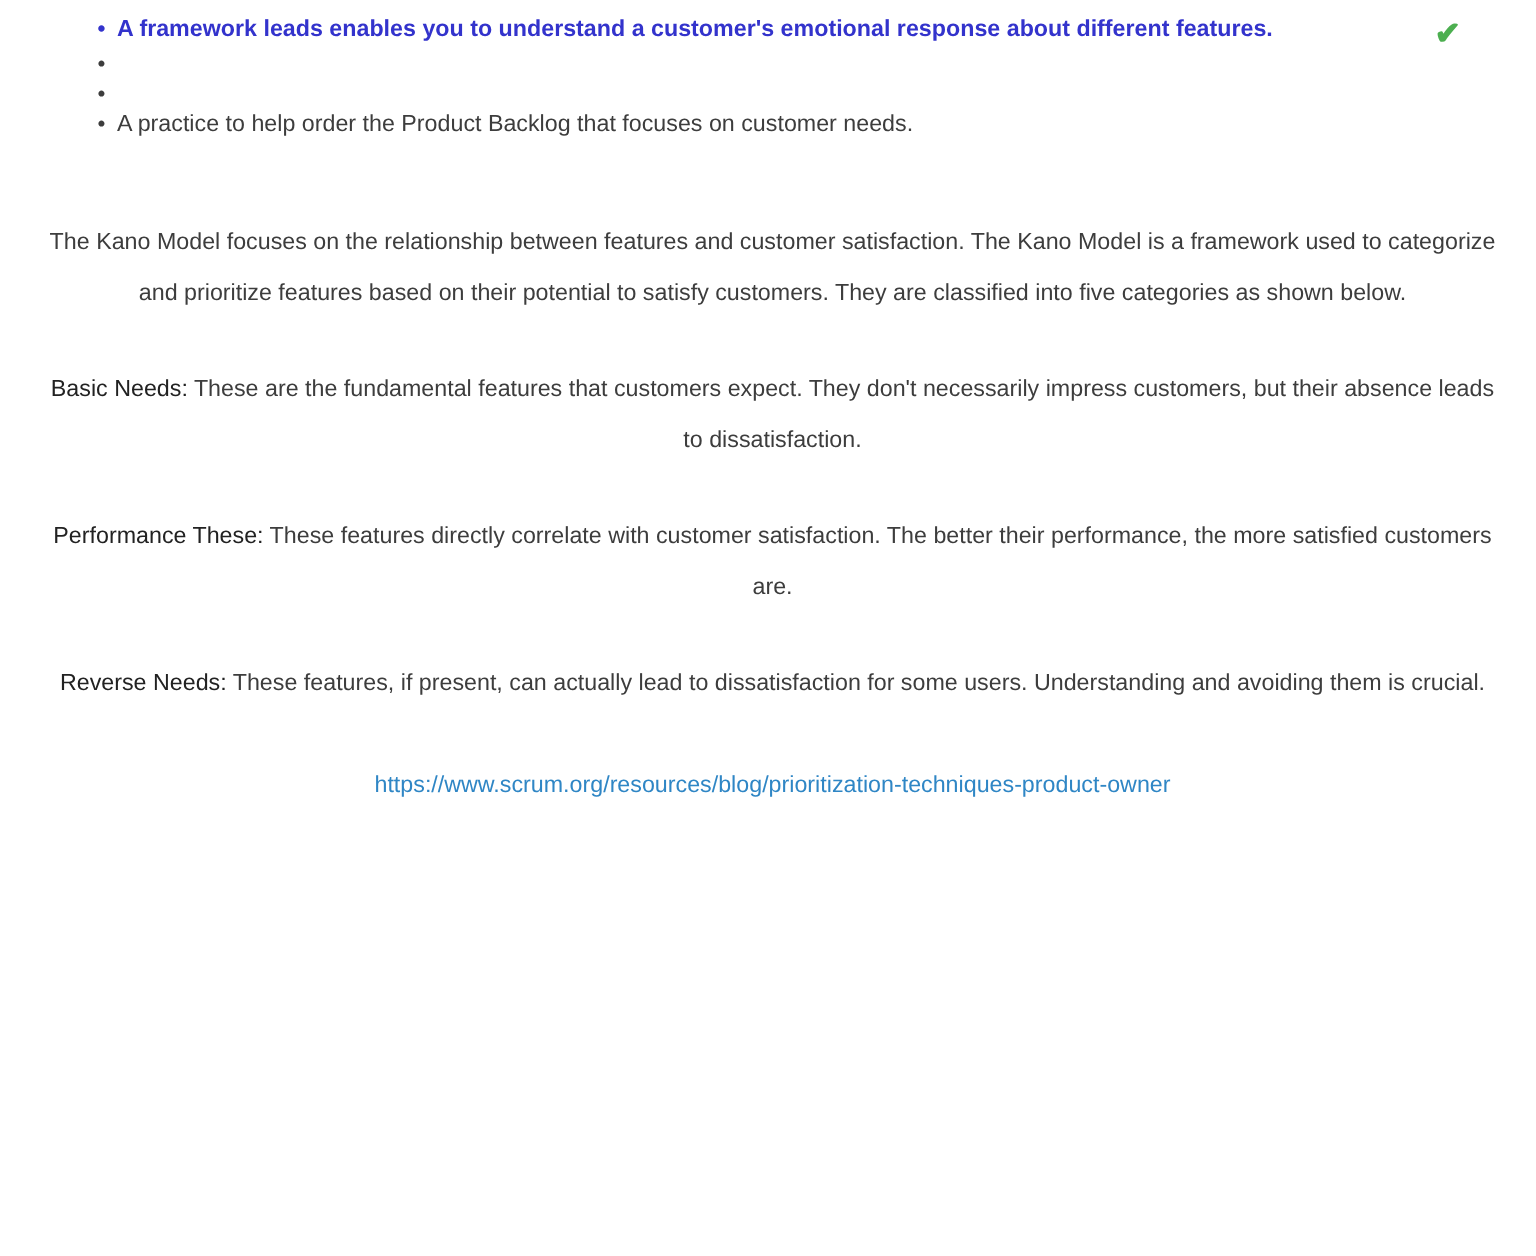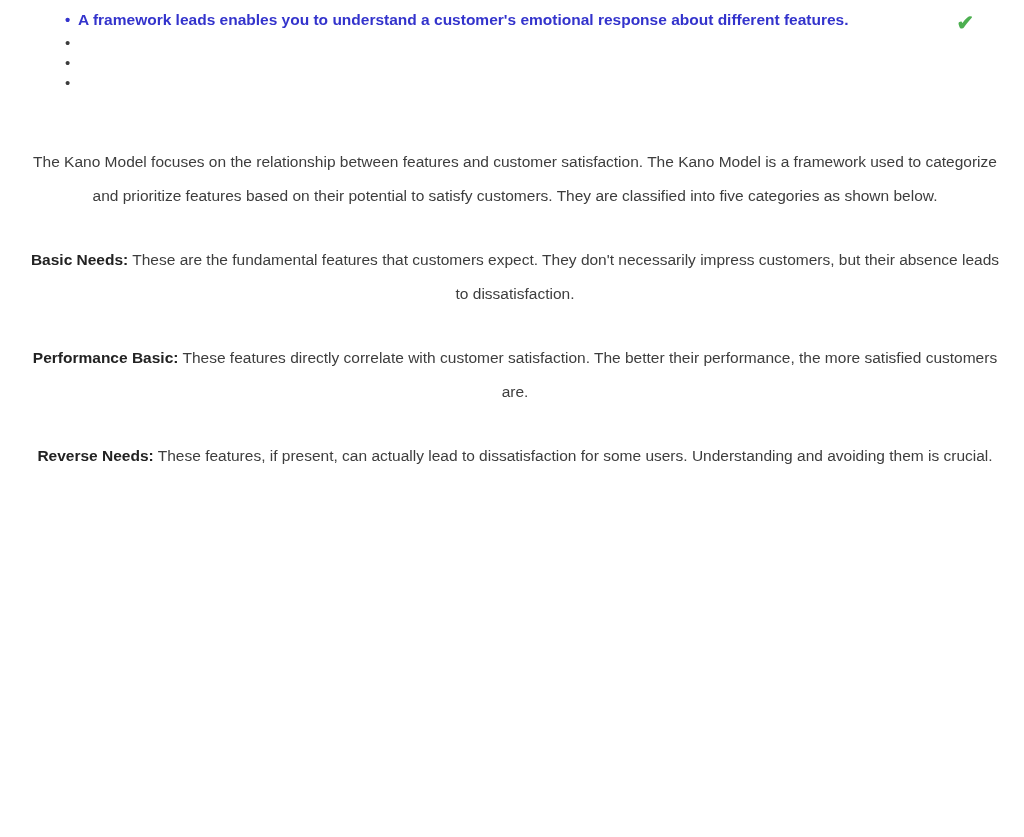--- a/index.html
+++ b/index.html
@@ -124,6 +124,7 @@
       </li>
       <li class="answer-item plain">
         <span class="bullet">•</span>
+        <span>A practice to help order the Product Backlog that focuses on customer needs.</span>
       </li>
     </ul>
   </div>

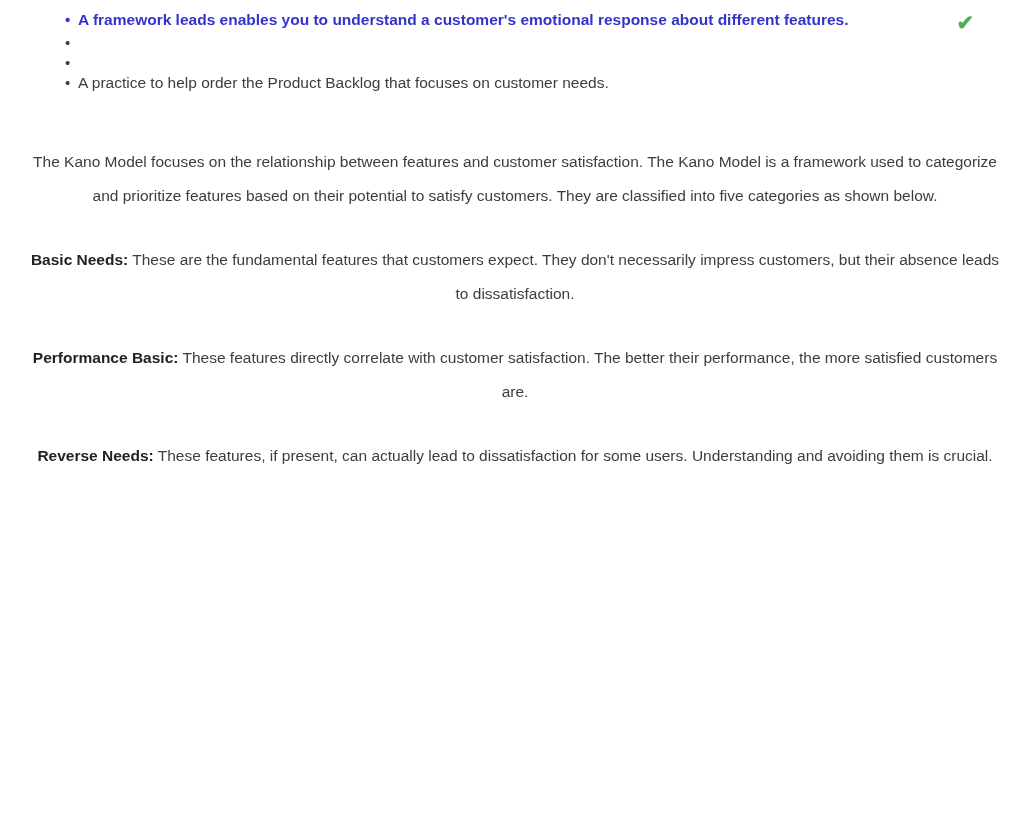--- a/index.html
+++ b/index.html
@@ -89,7 +89,7 @@
   .para:last-child { margin-bottom: 0; }
   .para b {
     color: #222222;
-    font-weight: bold;
+    font-weight: normal;
     margin-top: 20px;
   }
   .link-para {

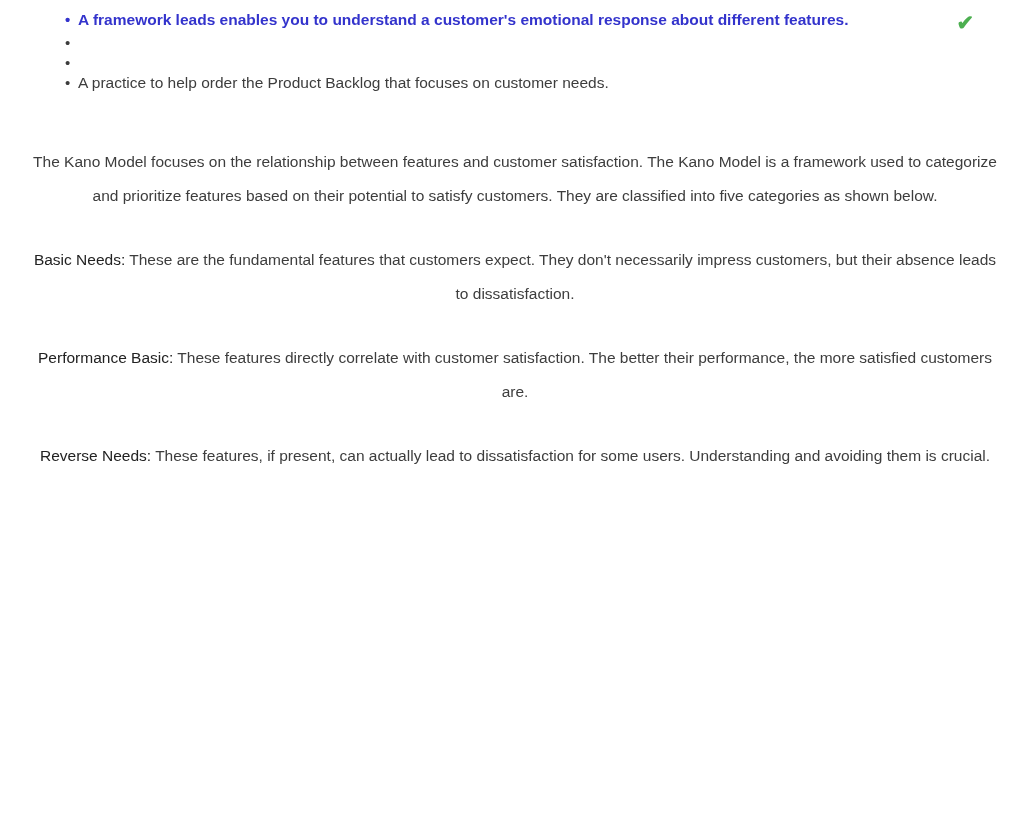--- a/index.html
+++ b/index.html
@@ -138,7 +138,7 @@
     </p>
 
     <p class="para">
-      <b>Performance Basic:</b><span> These features directly correlate with customer satisfaction. The better their performance, the more satisfied customers are.</span>
+      <b>Performance These:</b><span> These features directly correlate with customer satisfaction. The better their performance, the more satisfied customers are.</span>
     </p>
 
 

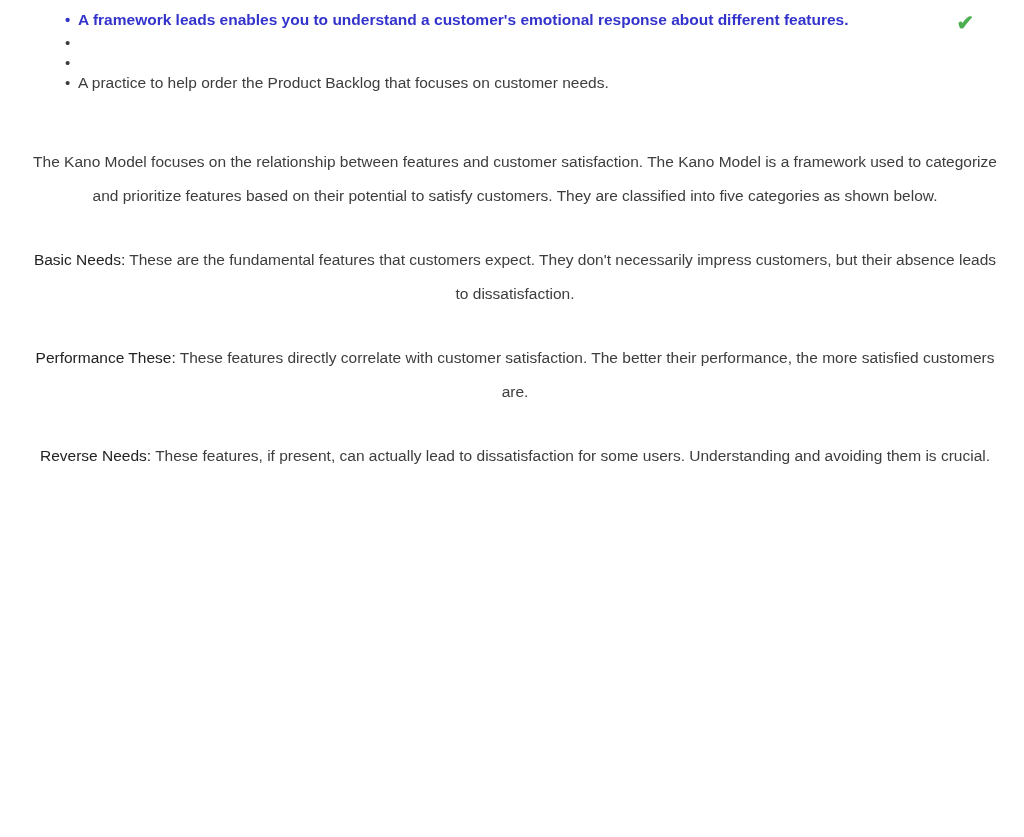--- a/index.html
+++ b/index.html
@@ -147,6 +147,9 @@
       <b>Reverse Needs:</b><span> These features, if present, can actually lead to dissatisfaction for some users. Understanding and avoiding them is crucial.</span>
     </p>
 
+    <p class="para link-para">
+      <a class="source-link" href="#">https://www.scrum.org/resources/blog/prioritization-techniques-product-owner</a>
+    </p>
 
   </div>
 </div>

